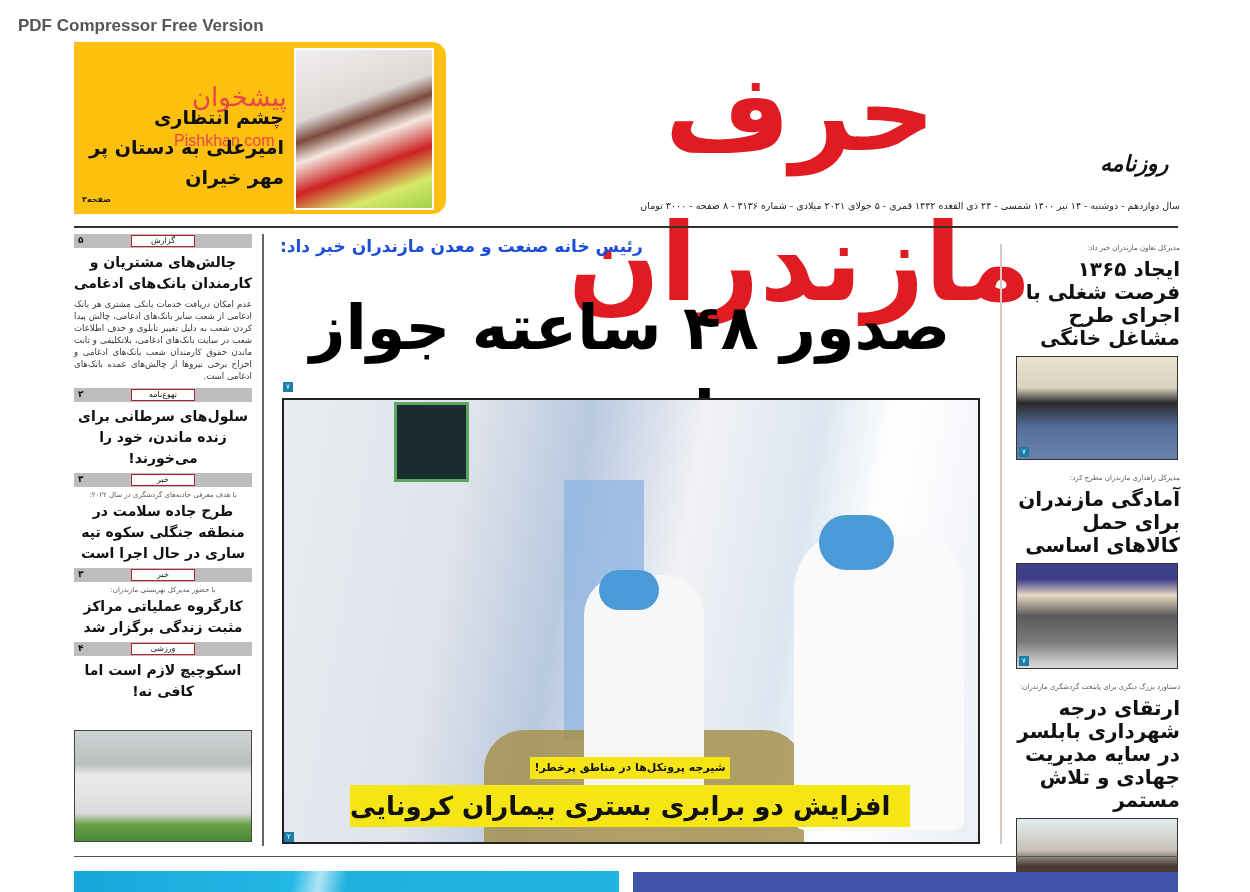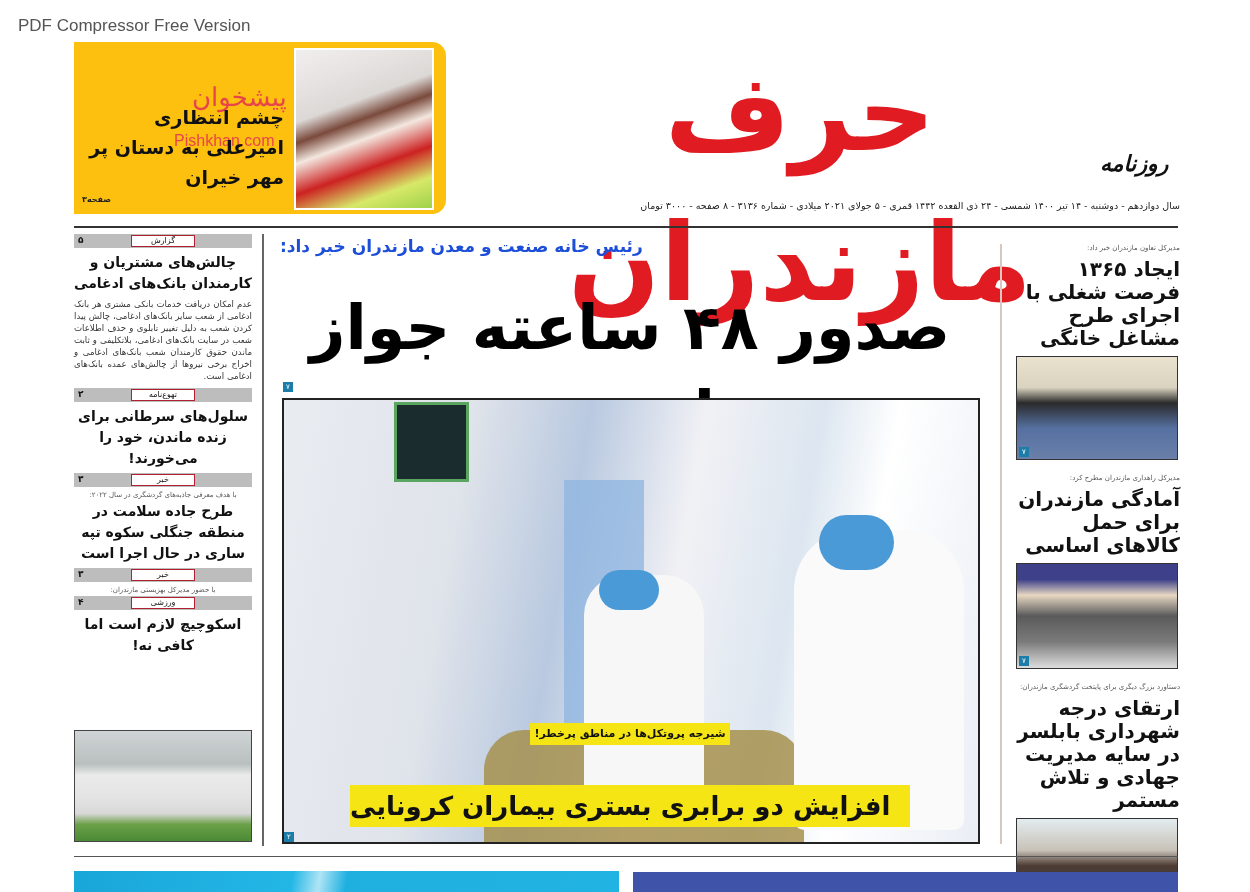--- a/index.html
+++ b/index.html
@@ -6,7 +6,7 @@
   html, body { width: 1250px; height: 892px; overflow: hidden; background: #ffffff; }
   body { position: relative; font-family: "DejaVu Sans", sans-serif; color: #111; }
 
-  .watermark { position: absolute; left: 18px; top: 16px; font-family: "Liberation Sans", sans-serif; font-weight: normal; font-size: 17px; color: #555; }
+  .watermark { position: absolute; left: 18px; top: 16px; font-family: "Liberation Sans", sans-serif; font-weight: bold; font-size: 17px; color: #555; }
 
   
   .promo { position: absolute; left: 74px; top: 42px; width: 372px; height: 172px; background: #fdc00f; border-radius: 0 14px 14px 0; }

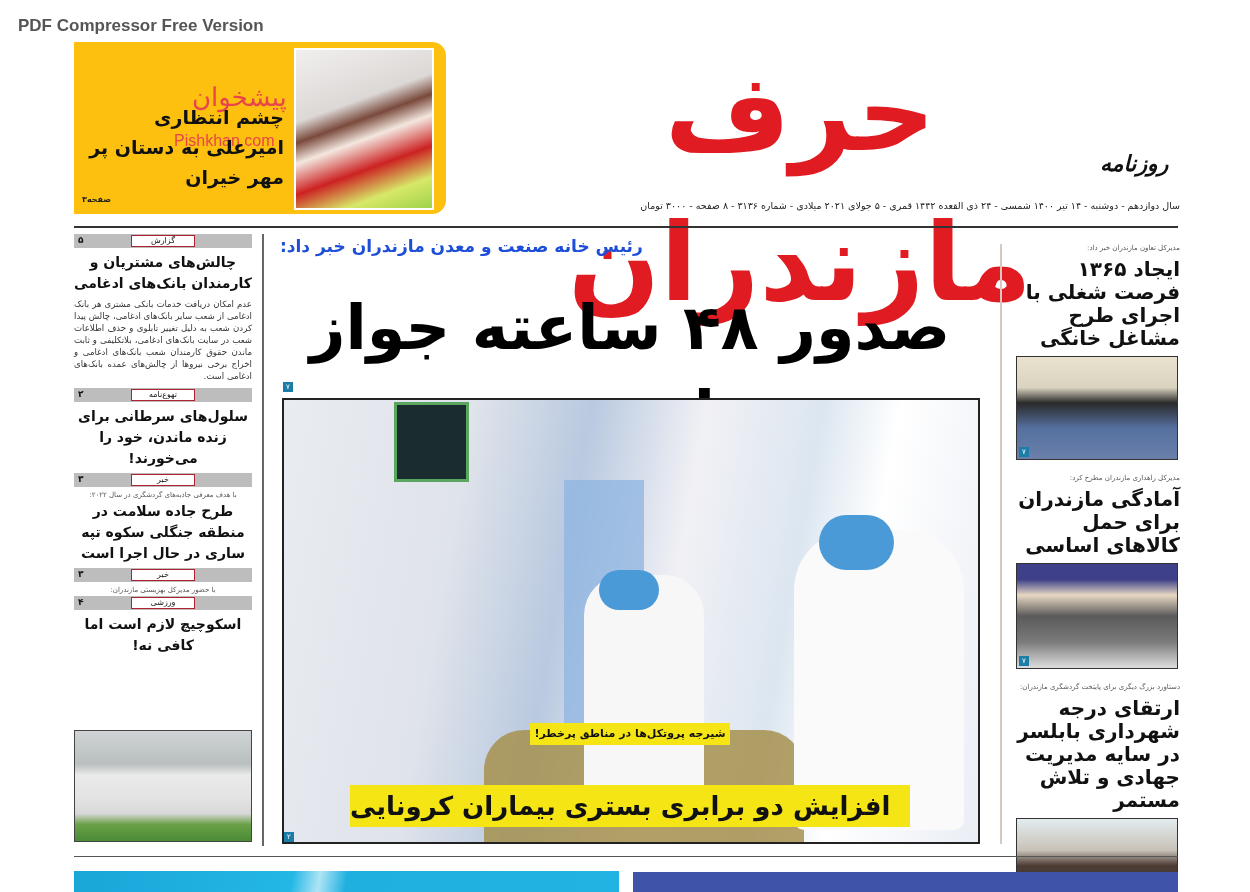--- a/index.html
+++ b/index.html
@@ -115,6 +115,7 @@
       <span class="sec-label">خبر</span>
     </div>
     <div class="l-kicker">با حضور مدیرکل بهزیستی مازندران:</div>
+    <div class="l-head">کارگروه عملیاتی مراکز مثبت زندگی برگزار شد</div>
   </div>
 
   <div>

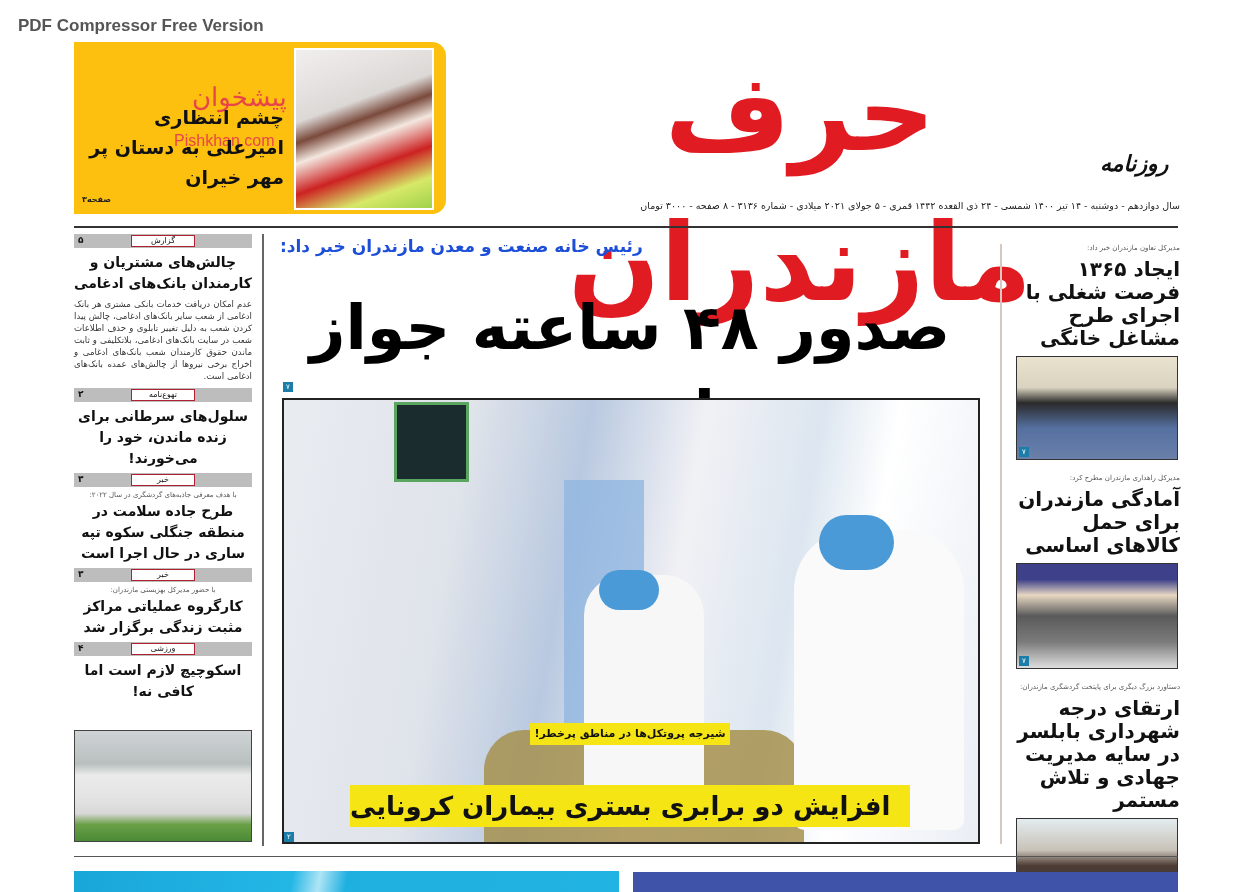--- a/index.html
+++ b/index.html
@@ -49,7 +49,7 @@
   .mp-nurse2 { position: absolute; left: 510px; top: 130px; width: 170px; height: 300px; background: #fafafa; border-radius: 60px 60px 10px 10px; }
   .mp-cap2 { position: absolute; left: 535px; top: 115px; width: 75px; height: 55px; background: #4b9ad8; border-radius: 35px; }
   .mp-blanket { position: absolute; left: 200px; top: 330px; width: 320px; height: 120px; background: #a6914d; border-radius: 40px 40px 0 0; opacity: .85; }
-  .caption-kicker { position: absolute; left: 530px; top: 723px; width: 200px; height: 22px; background: #f6e514; direction: rtl; text-align: center; font-weight: bold; font-size: 11px; line-height: 22px; color: #111; }
+  .caption-kicker { position: absolute; left: 530px; top: 757px; width: 200px; height: 22px; background: #f6e514; direction: rtl; text-align: center; font-weight: bold; font-size: 11px; line-height: 22px; color: #111; }
   .caption-main { position: absolute; left: 350px; top: 785px; width: 560px; height: 42px; background: #f6e514; direction: rtl; text-align: left; font-weight: bold; font-size: 26px; line-height: 42px; color: #111; }
 
   

